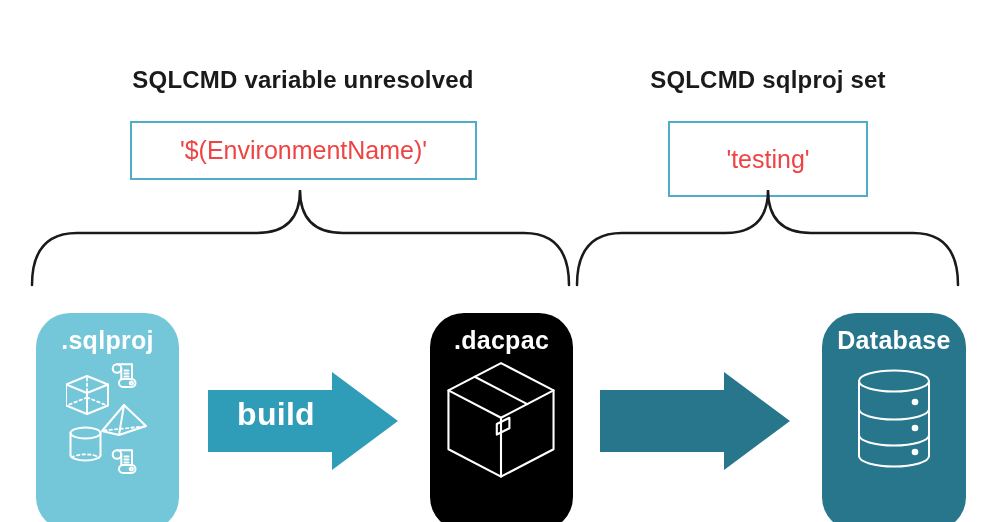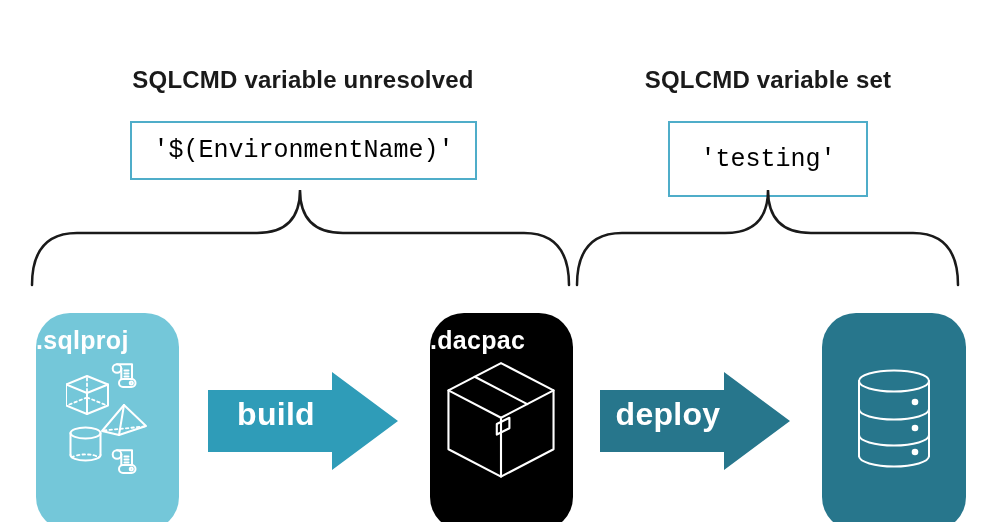--- a/index.html
+++ b/index.html
@@ -48,7 +48,7 @@
 <div class="canvas">
 
   <div class="heading heading-left">SQLCMD variable unresolved</div>
-  <div class="heading heading-right">SQLCMD variable set</div>
+  <div class="heading heading-right">SQLCMD sqlproj set</div>
 
   <div class="code-box code-box-left">
     <code>'$(EnvironmentName)'</code>

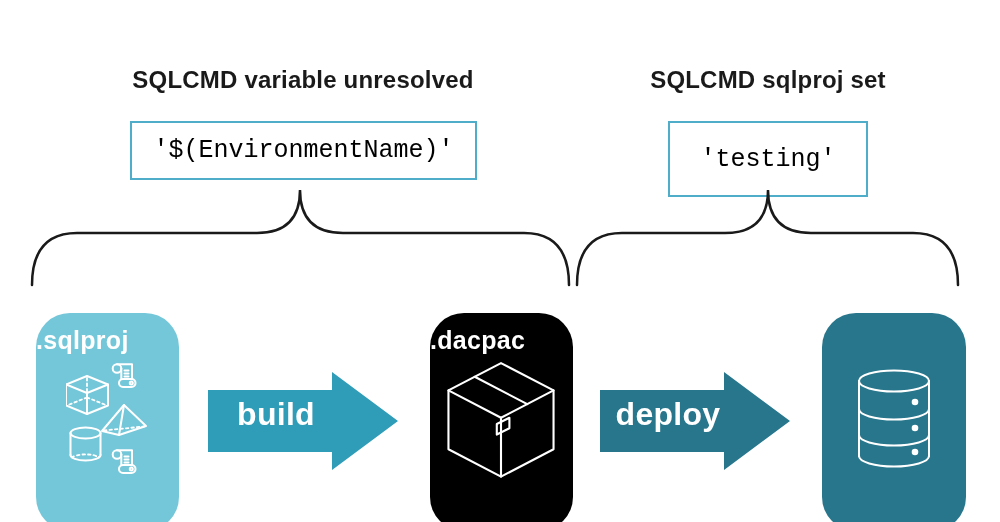--- a/index.html
+++ b/index.html
@@ -19,7 +19,7 @@
   }
   .code-box-left{left:130px;top:81px;width:347px;height:59px;}
   .code-box-right{left:668px;top:81px;width:200px;height:76px;}
-  .code-box code{font-family:Liberation Mono, monospace;font-size:25px;color:#000000;white-space:pre;}
+  .code-box code{font-family:Liberation Sans, sans-serif;font-size:25px;color:#ef4444;white-space:pre;}
   .brace{position:absolute;}
   .brace path{fill:none;stroke:#1a1a1a;stroke-width:2.5;stroke-linecap:round;}
   .node{position:absolute;top:273px;height:218px;border-radius:34px;}

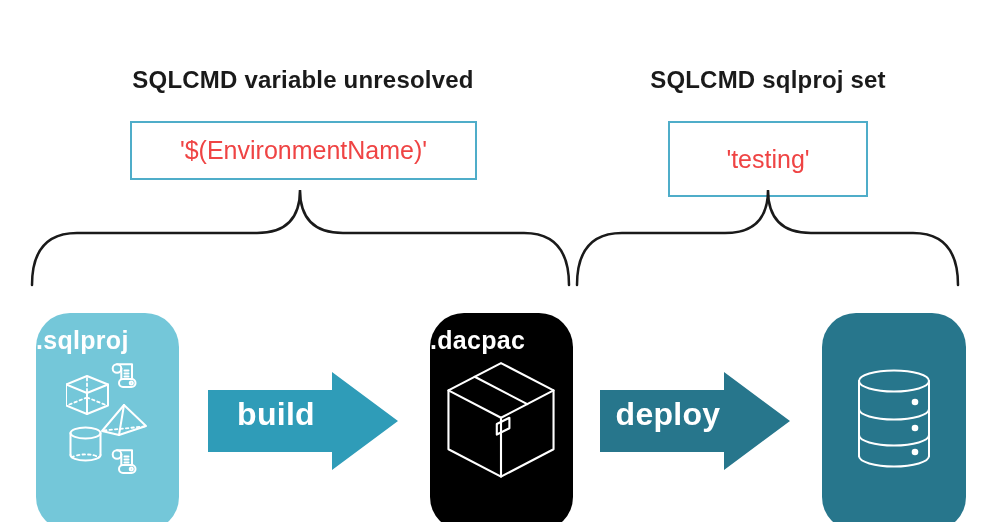--- a/index.html
+++ b/index.html
@@ -27,7 +27,7 @@
   #node-dacpac{left:430px;width:143px;background:#000000;}
   #node-database{left:822px;width:144px;background:#27768C;}
   .node-label{
-    color:#ffffff;font-weight:bold;font-size:25px;text-align:left;
+    color:#ffffff;font-weight:bold;font-size:25px;text-align:center;
     padding-top:13px;letter-spacing:0.3px;
   }
   .node-icon{position:absolute;}

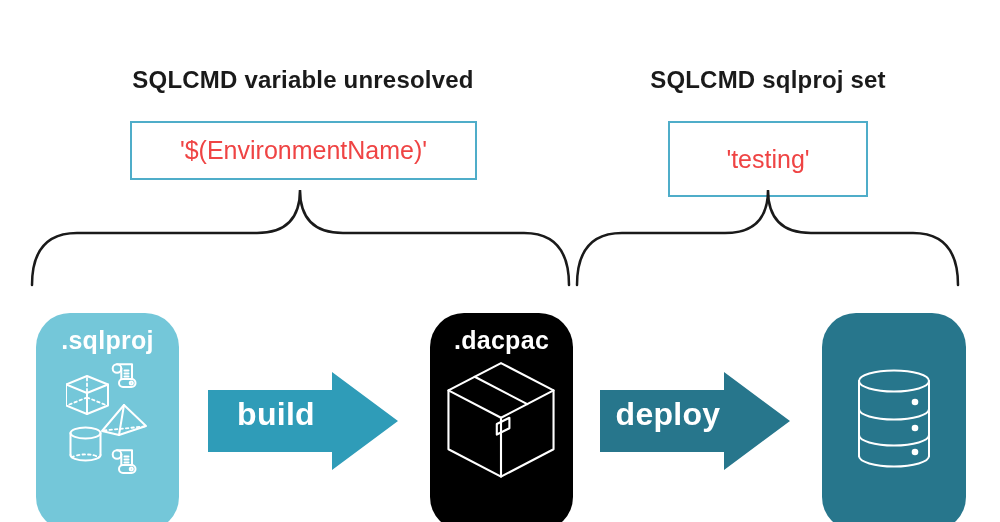--- a/index.html
+++ b/index.html
@@ -125,6 +125,7 @@
   <div class="arrow-label" id="deploy-label">deploy</div>
 
   <div class="node" id="node-database">
+    <div class="node-label">Database</div>
     <svg class="node-icon" style="left:34px;top:56px;" width="76" height="100" viewBox="0 0 76 100">
       <ellipse class="icon-stroke" cx="38" cy="12" rx="35" ry="10.5"></ellipse>
       <path class="icon-stroke" d="M3,12 V87 M73,12 V87"></path>

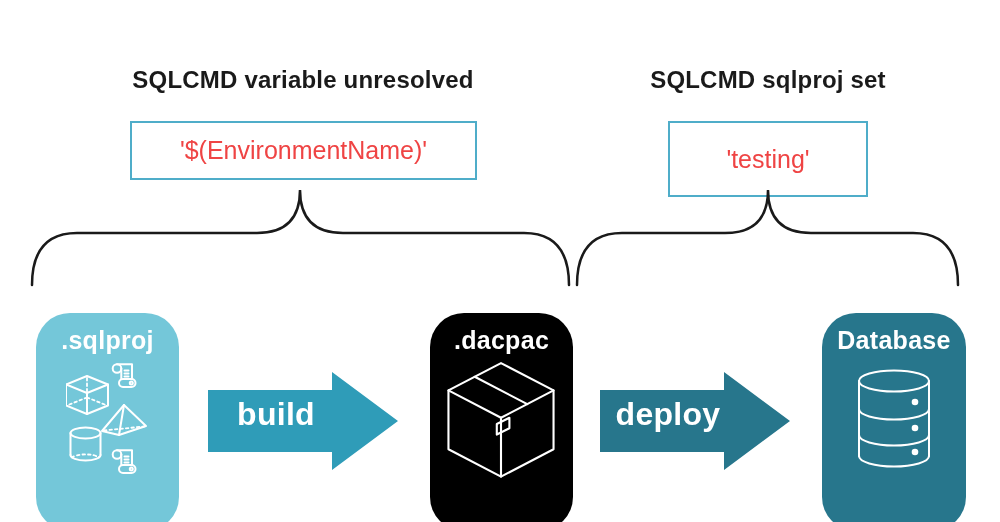--- a/index.html
+++ b/index.html
@@ -122,7 +122,6 @@
   <svg class="arrow" style="left:600px;" width="190" height="98" viewBox="0 0 190 98">
     <polygon points="0,18 124,18 124,0 190,49 124,98 124,80 0,80" fill="#27768C"></polygon>
   </svg>
-  <div class="arrow-label" id="deploy-label">deploy</div>
 
   <div class="node" id="node-database">
     <div class="node-label">Database</div>

